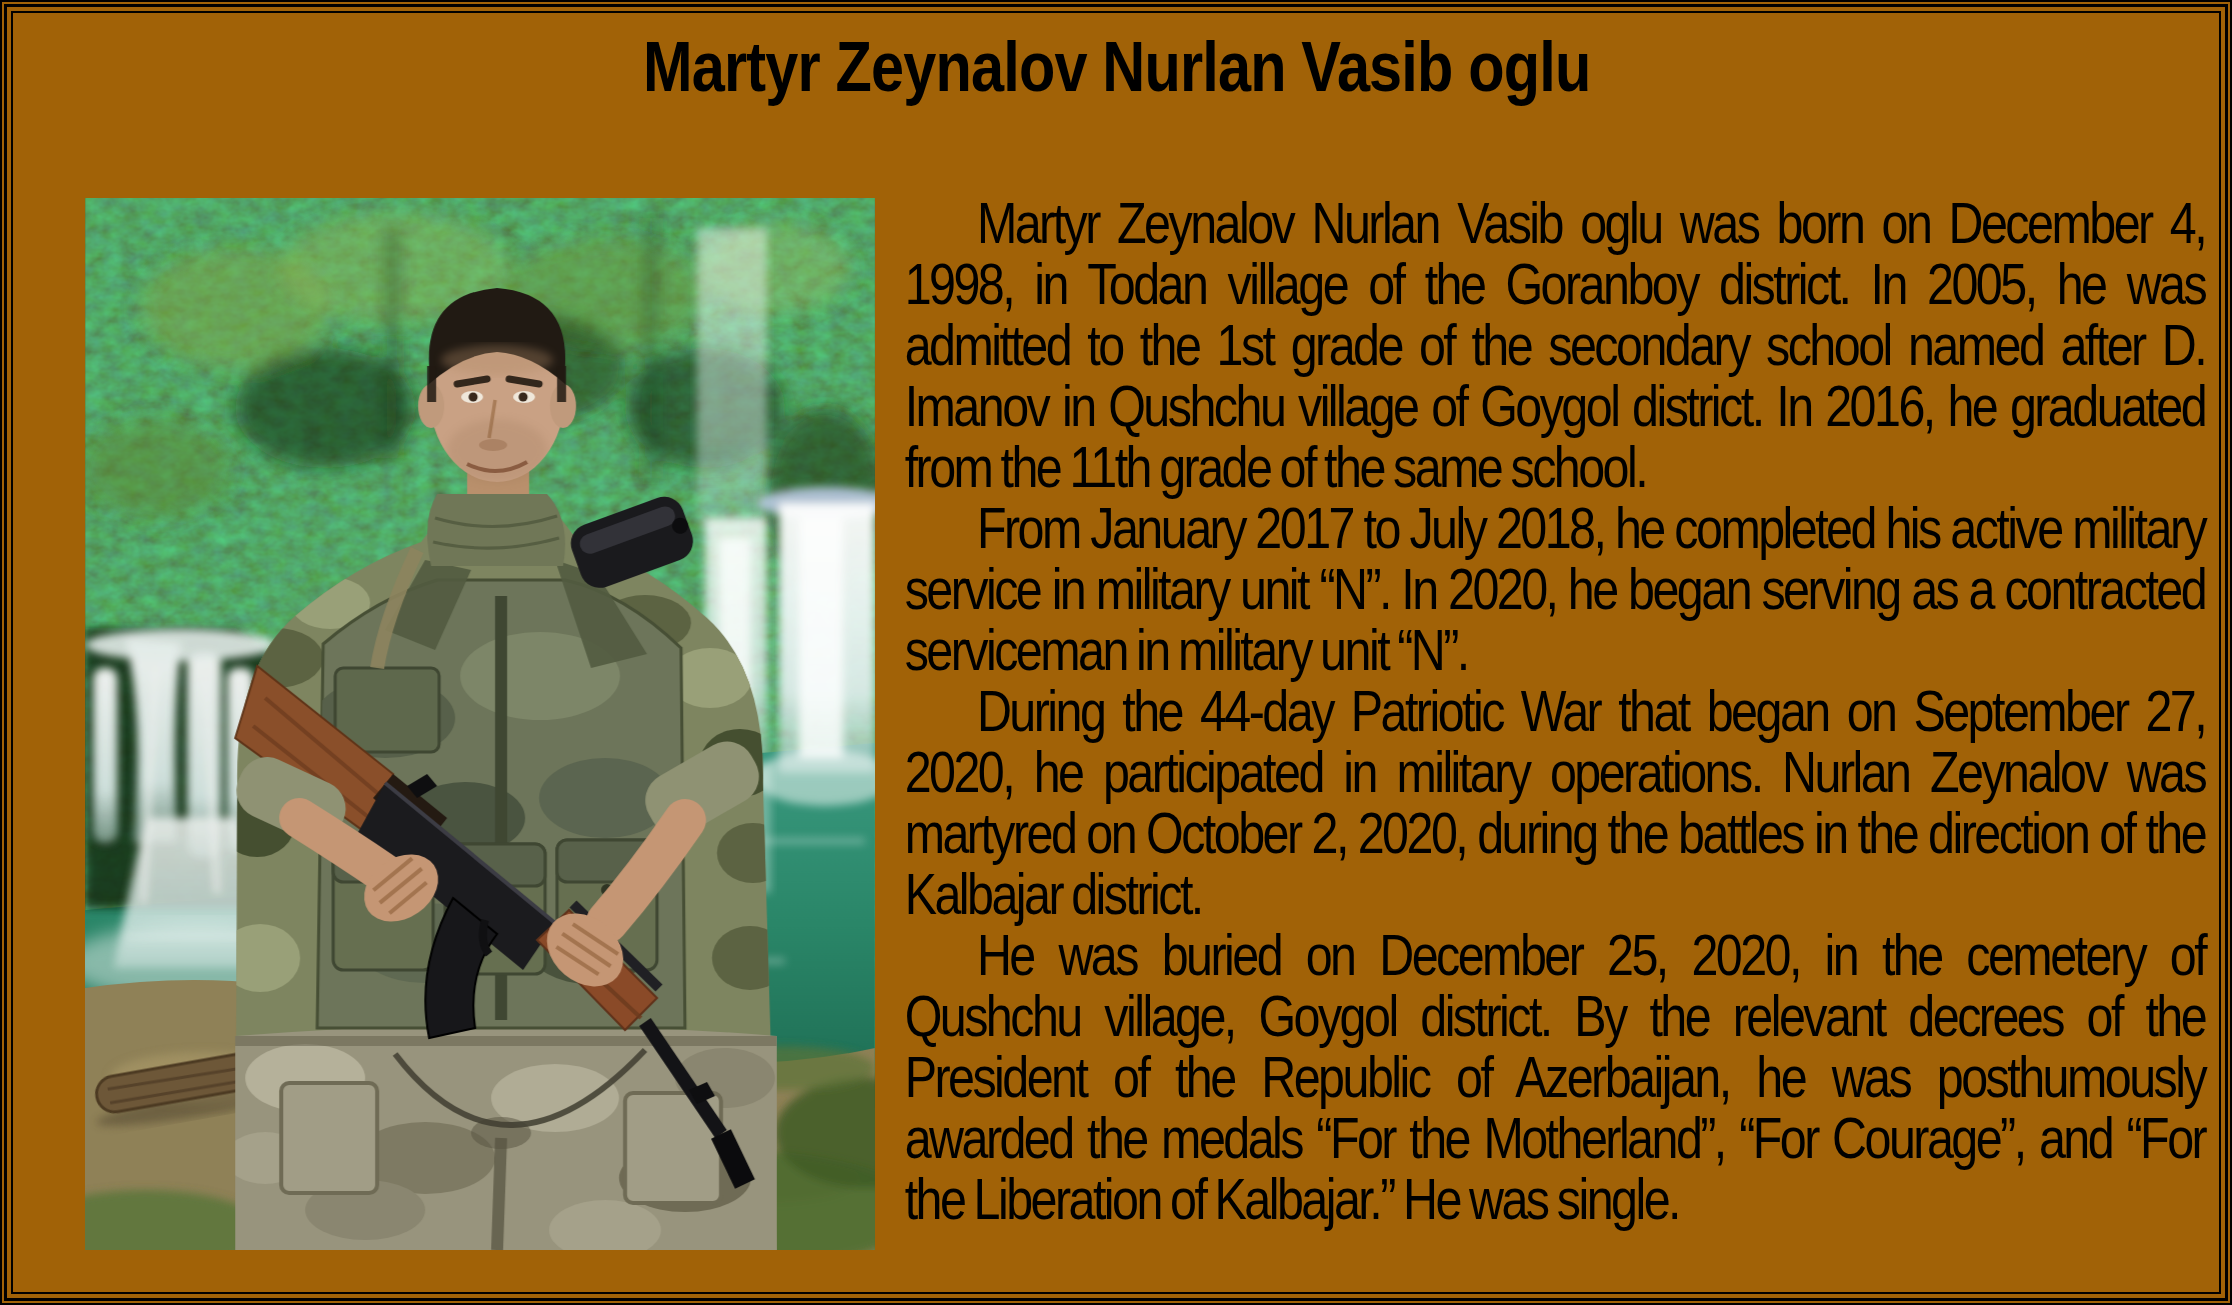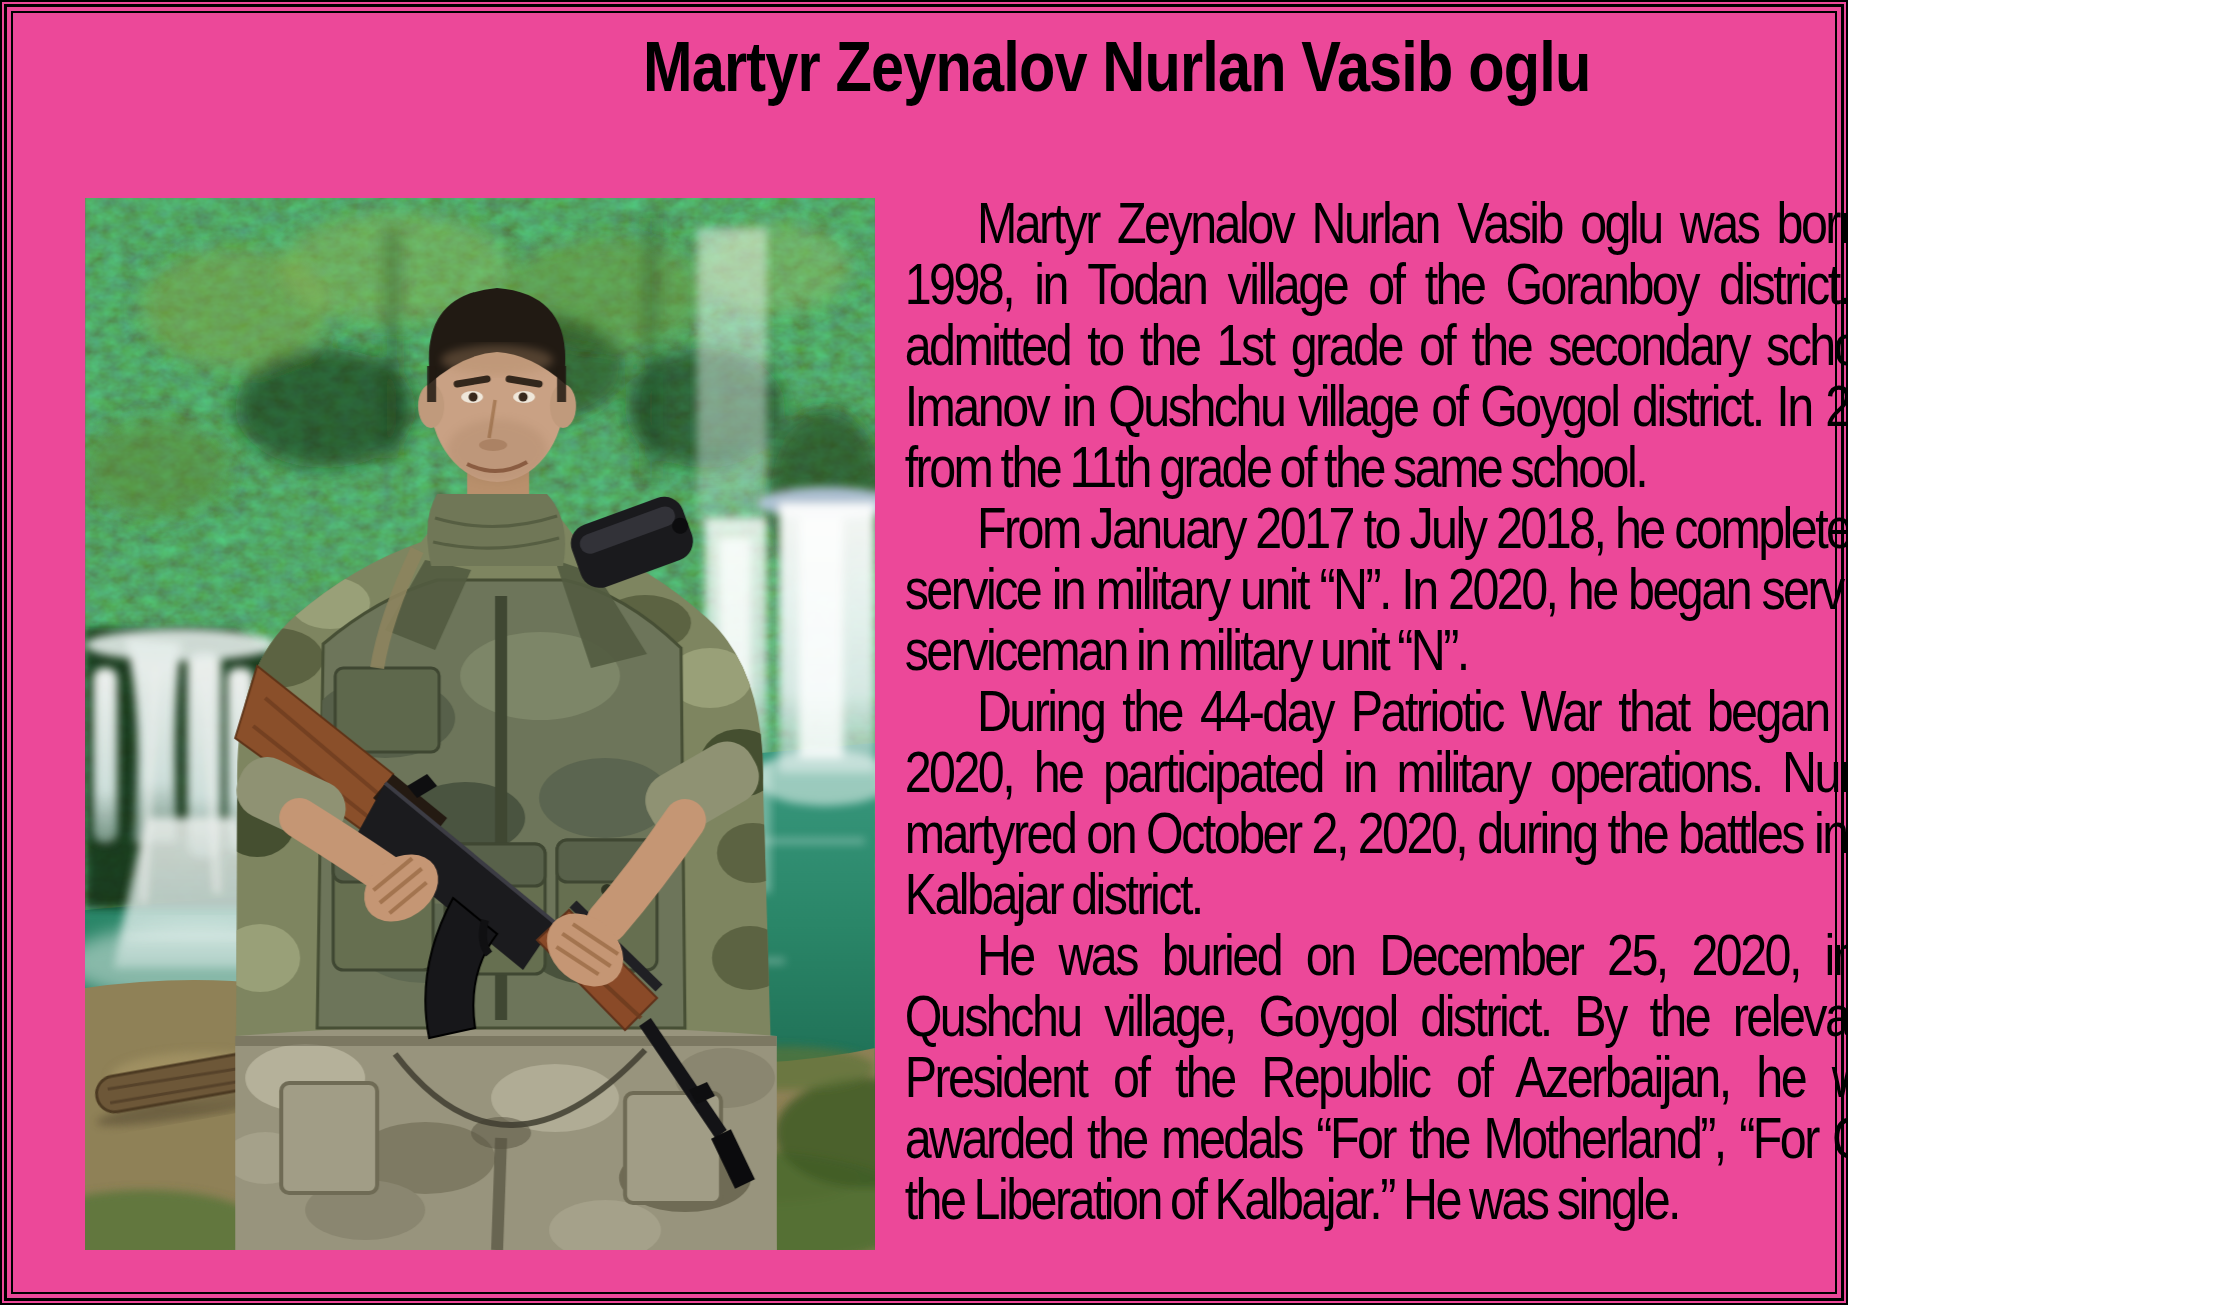--- a/index.html
+++ b/index.html
@@ -4,7 +4,7 @@
 <style>
   html,body{margin:0;padding:0;background:#fff;}
   body{width:2232px;height:1305px;font-family:"Liberation Sans",sans-serif;color:#000;}
-  .page{position:relative;width:1848px;height:1305px;background:#ec4899;overflow:hidden;}
+  .page{position:relative;width:2232px;height:1305px;background:#a16207;overflow:hidden;}
   .frame{position:absolute;pointer-events:none;z-index:50;}
   .frame-outer{inset:0;border:2px solid #000;}
   .frame-mid{inset:4px;border:3px solid #000;}

